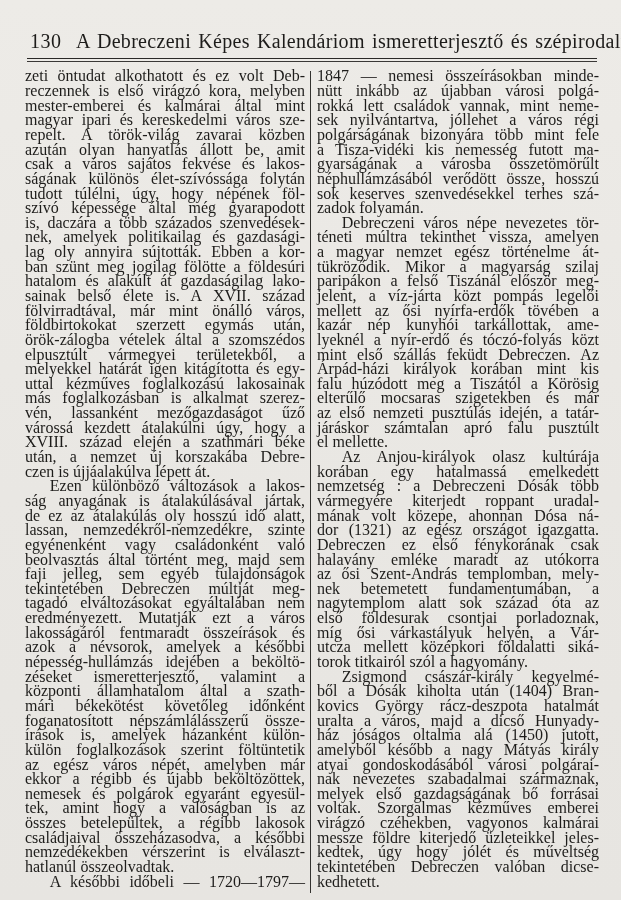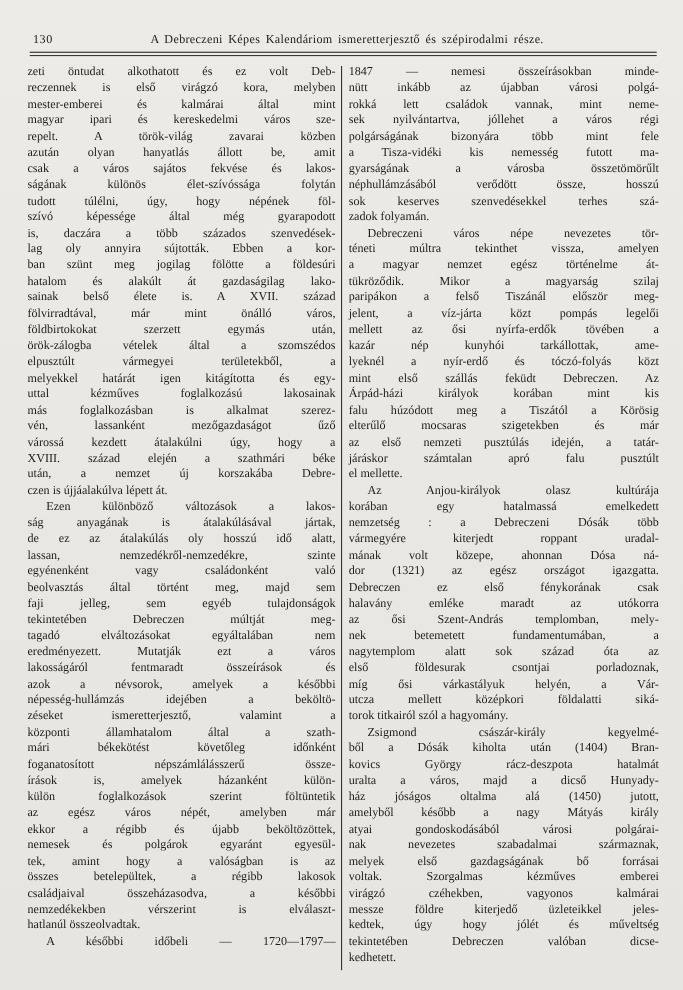--- a/index.html
+++ b/index.html
@@ -21,7 +21,7 @@
     display: flex;
     align-items: flex-start;
     padding: 30px 26px 0 30px;
-    font-size: 11px;
+    font-size: 20px;
   }
   .page-number {
     min-width: 46px;

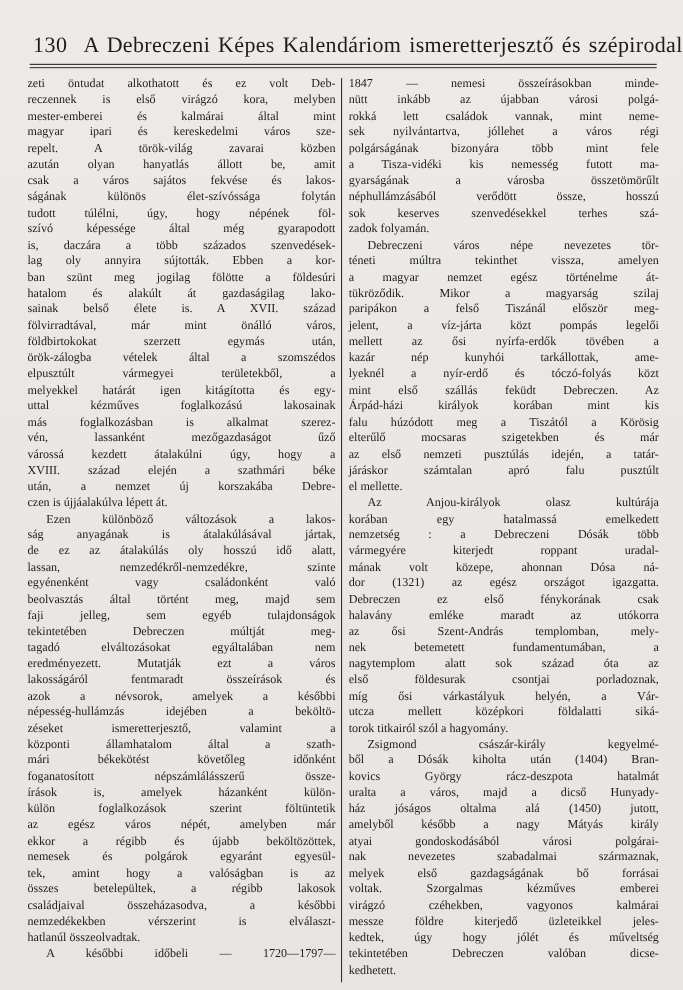--- a/index.html
+++ b/index.html
@@ -46,7 +46,7 @@
     padding: 7px 0 0 25px;
   }
   .column {
-    font-size: 11px;
+    font-size: 16px;
     line-height: 14.64px;
   }
   .col-left  { width: 280px; }

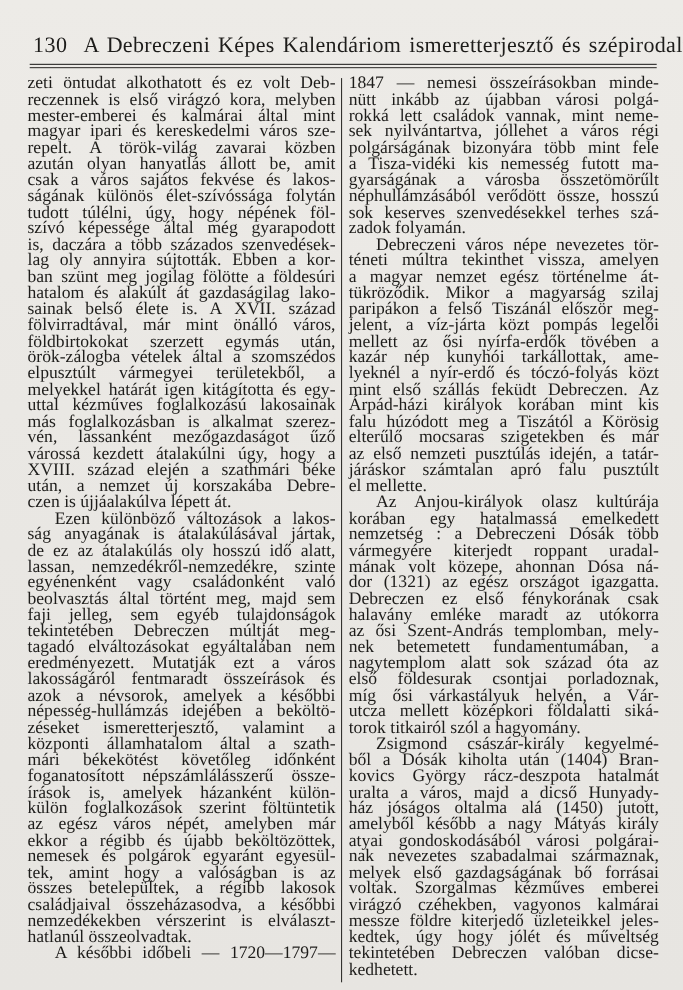--- a/index.html
+++ b/index.html
@@ -93,6 +93,7 @@
           <div class="tline">tudott túlélni, úgy, hogy népének föl-</div>
           <div class="tline">szívó képessége által még gyarapodott</div>
           <div class="tline">is, daczára a több százados szenvedések-</div>
+          <div class="tline">nek, amelyek politikailag és gazdasági-</div>
           <div class="tline">lag oly annyira sújtották. Ebben a kor-</div>
           <div class="tline">ban szünt meg jogilag fölötte a földesúri</div>
           <div class="tline">hatalom és alakúlt át gazdaságilag lako-</div>

